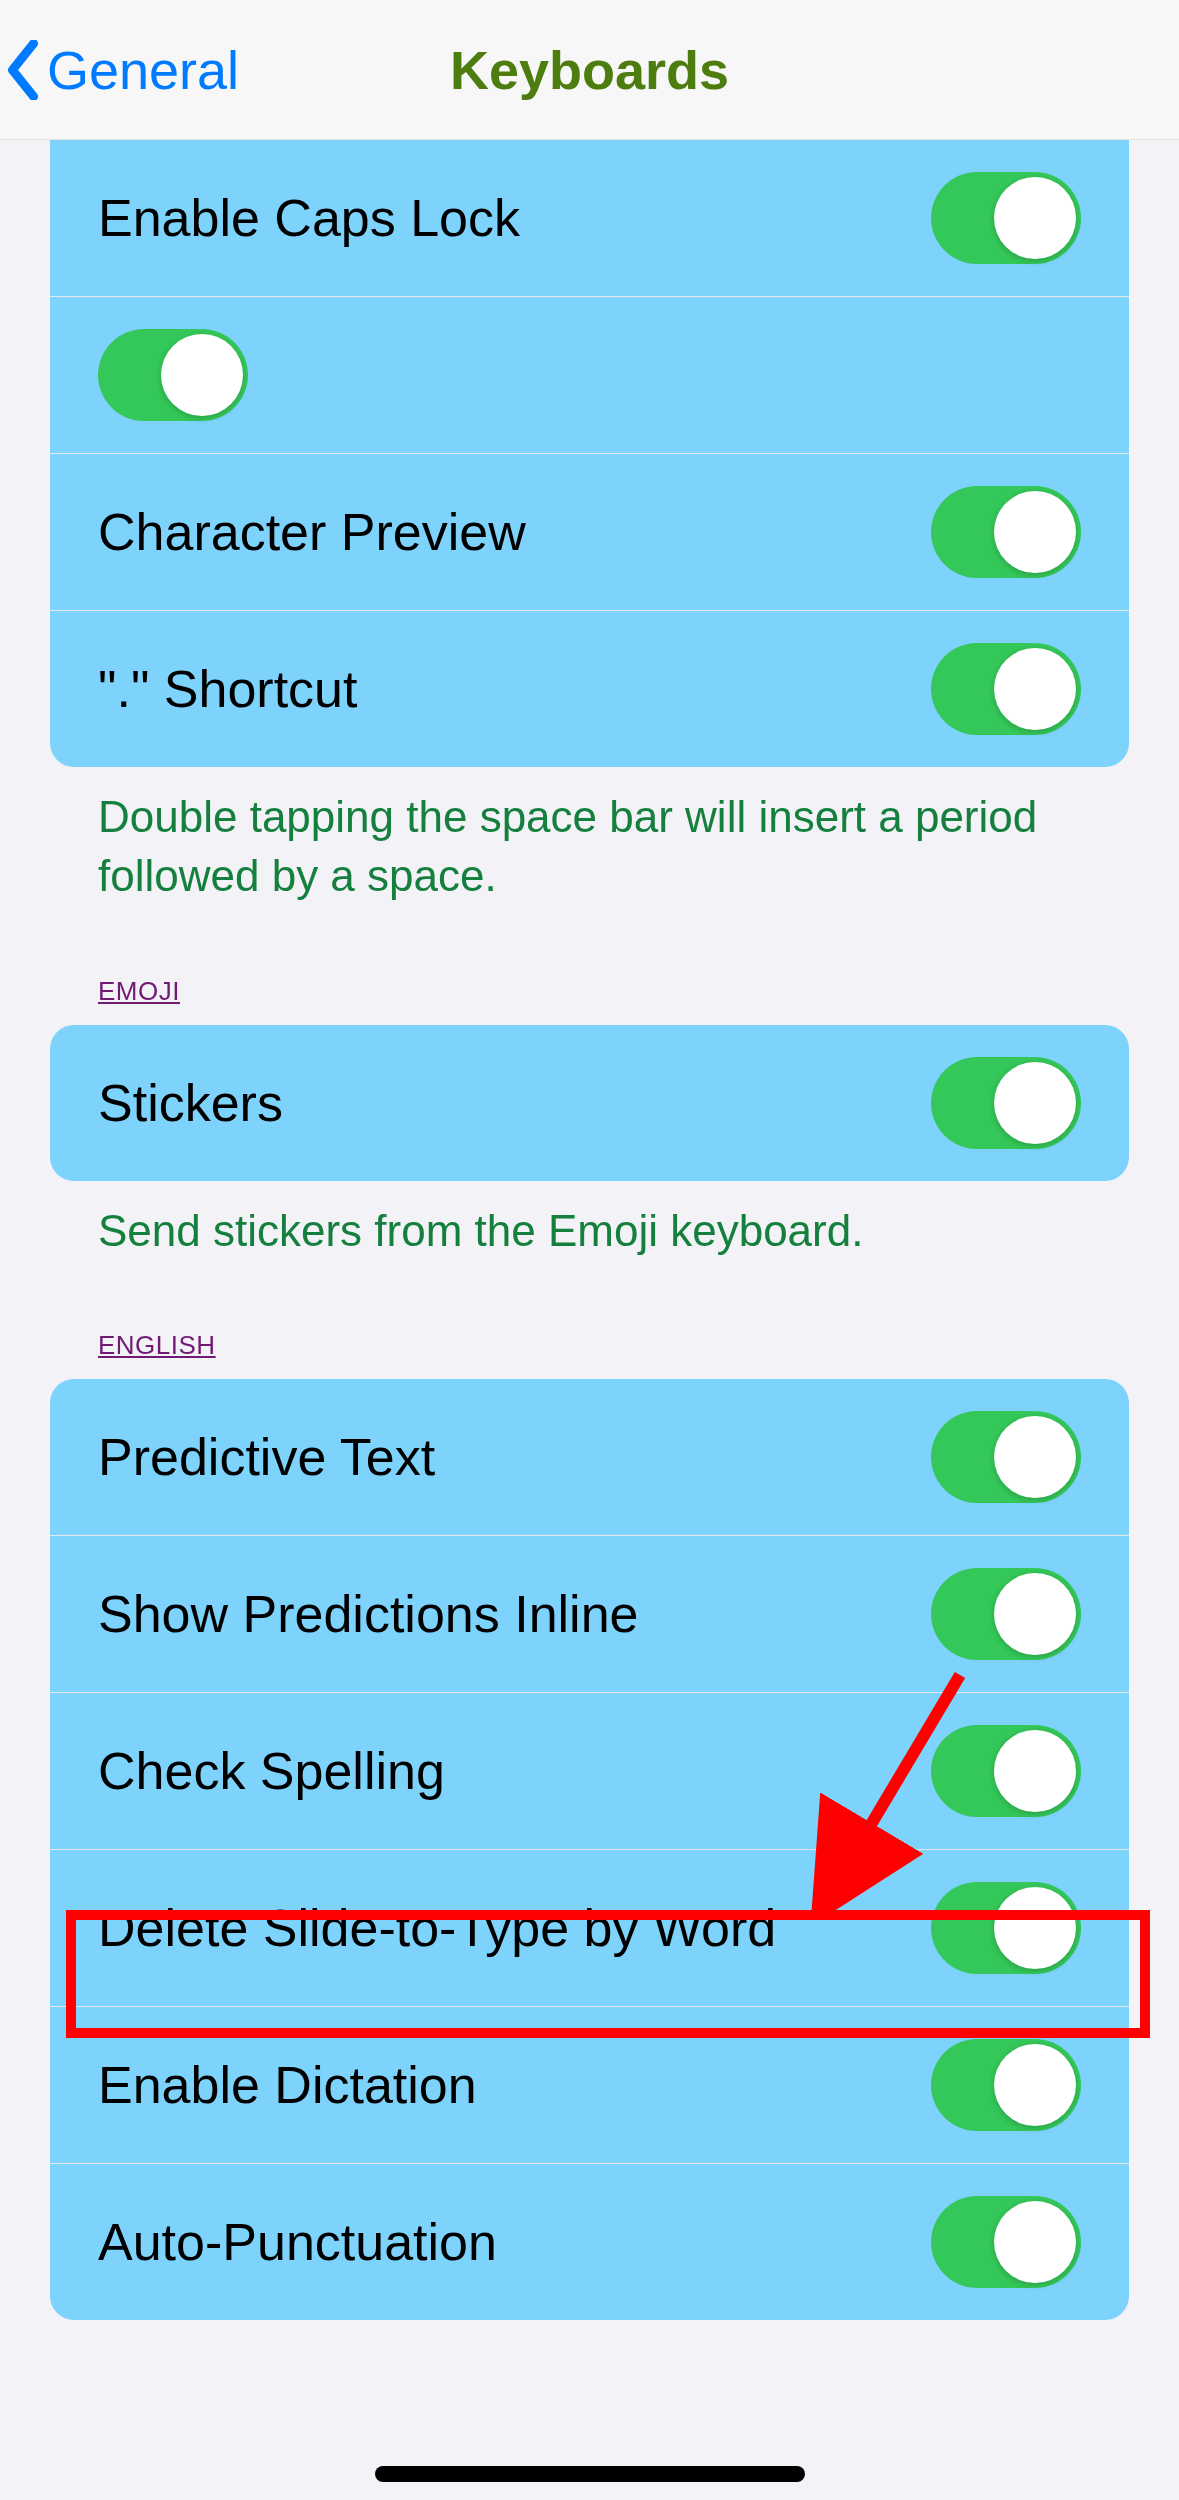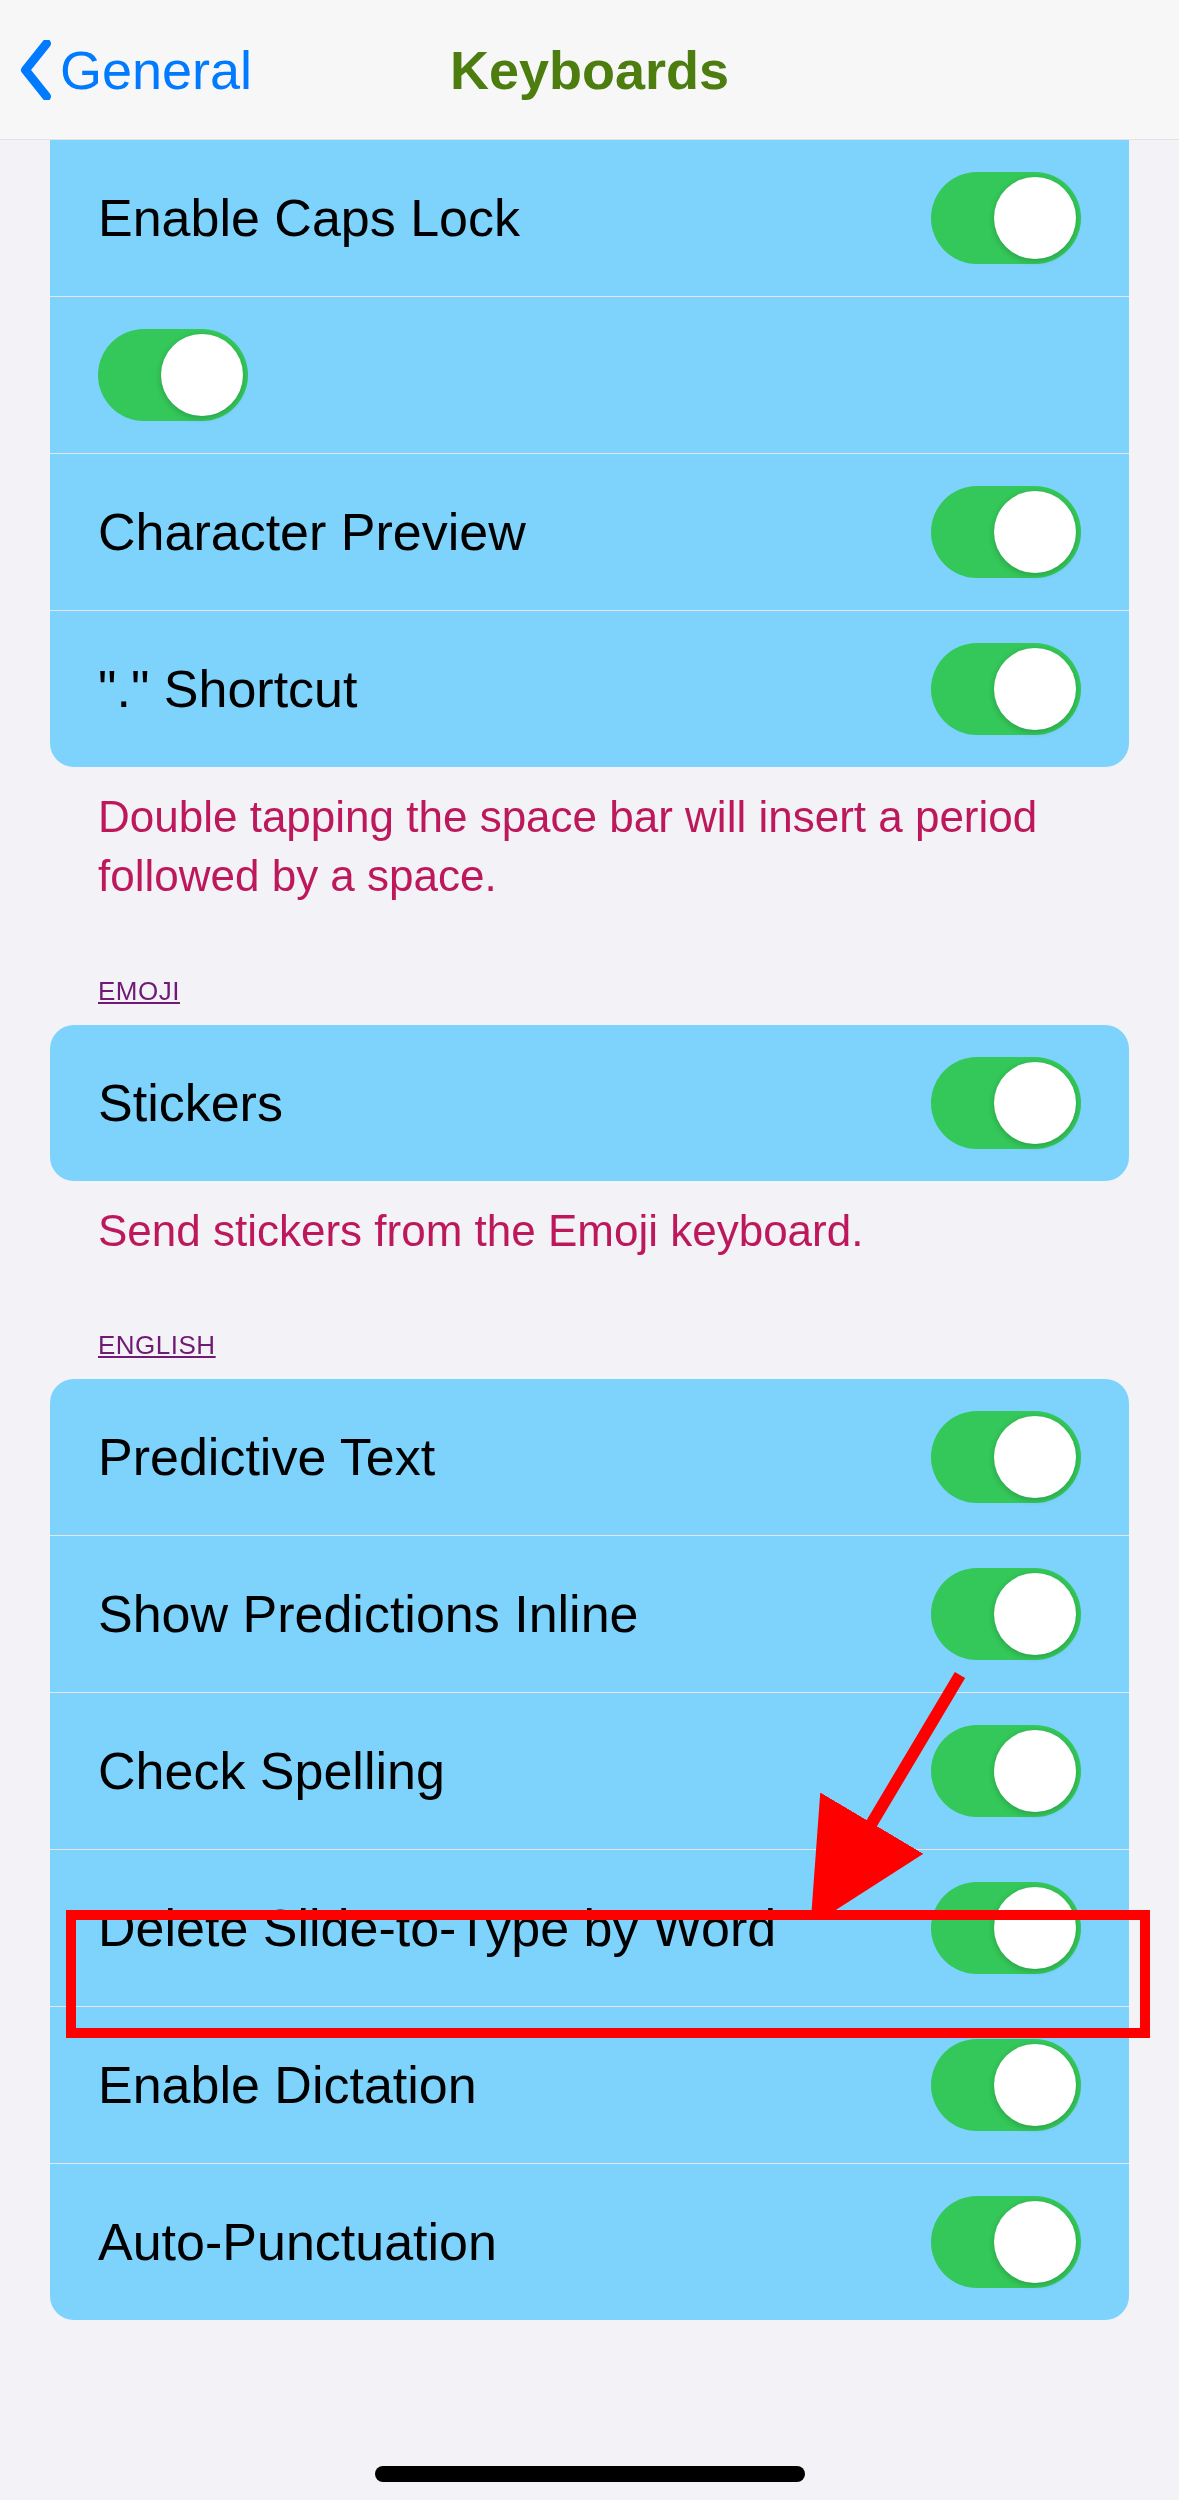--- a/index.html
+++ b/index.html
@@ -25,7 +25,7 @@
   }
   .nav-back {
     position: absolute;
-    left: 16px;
+    left: 3px;
     display: flex;
     align-items: center;
     gap: 4px;

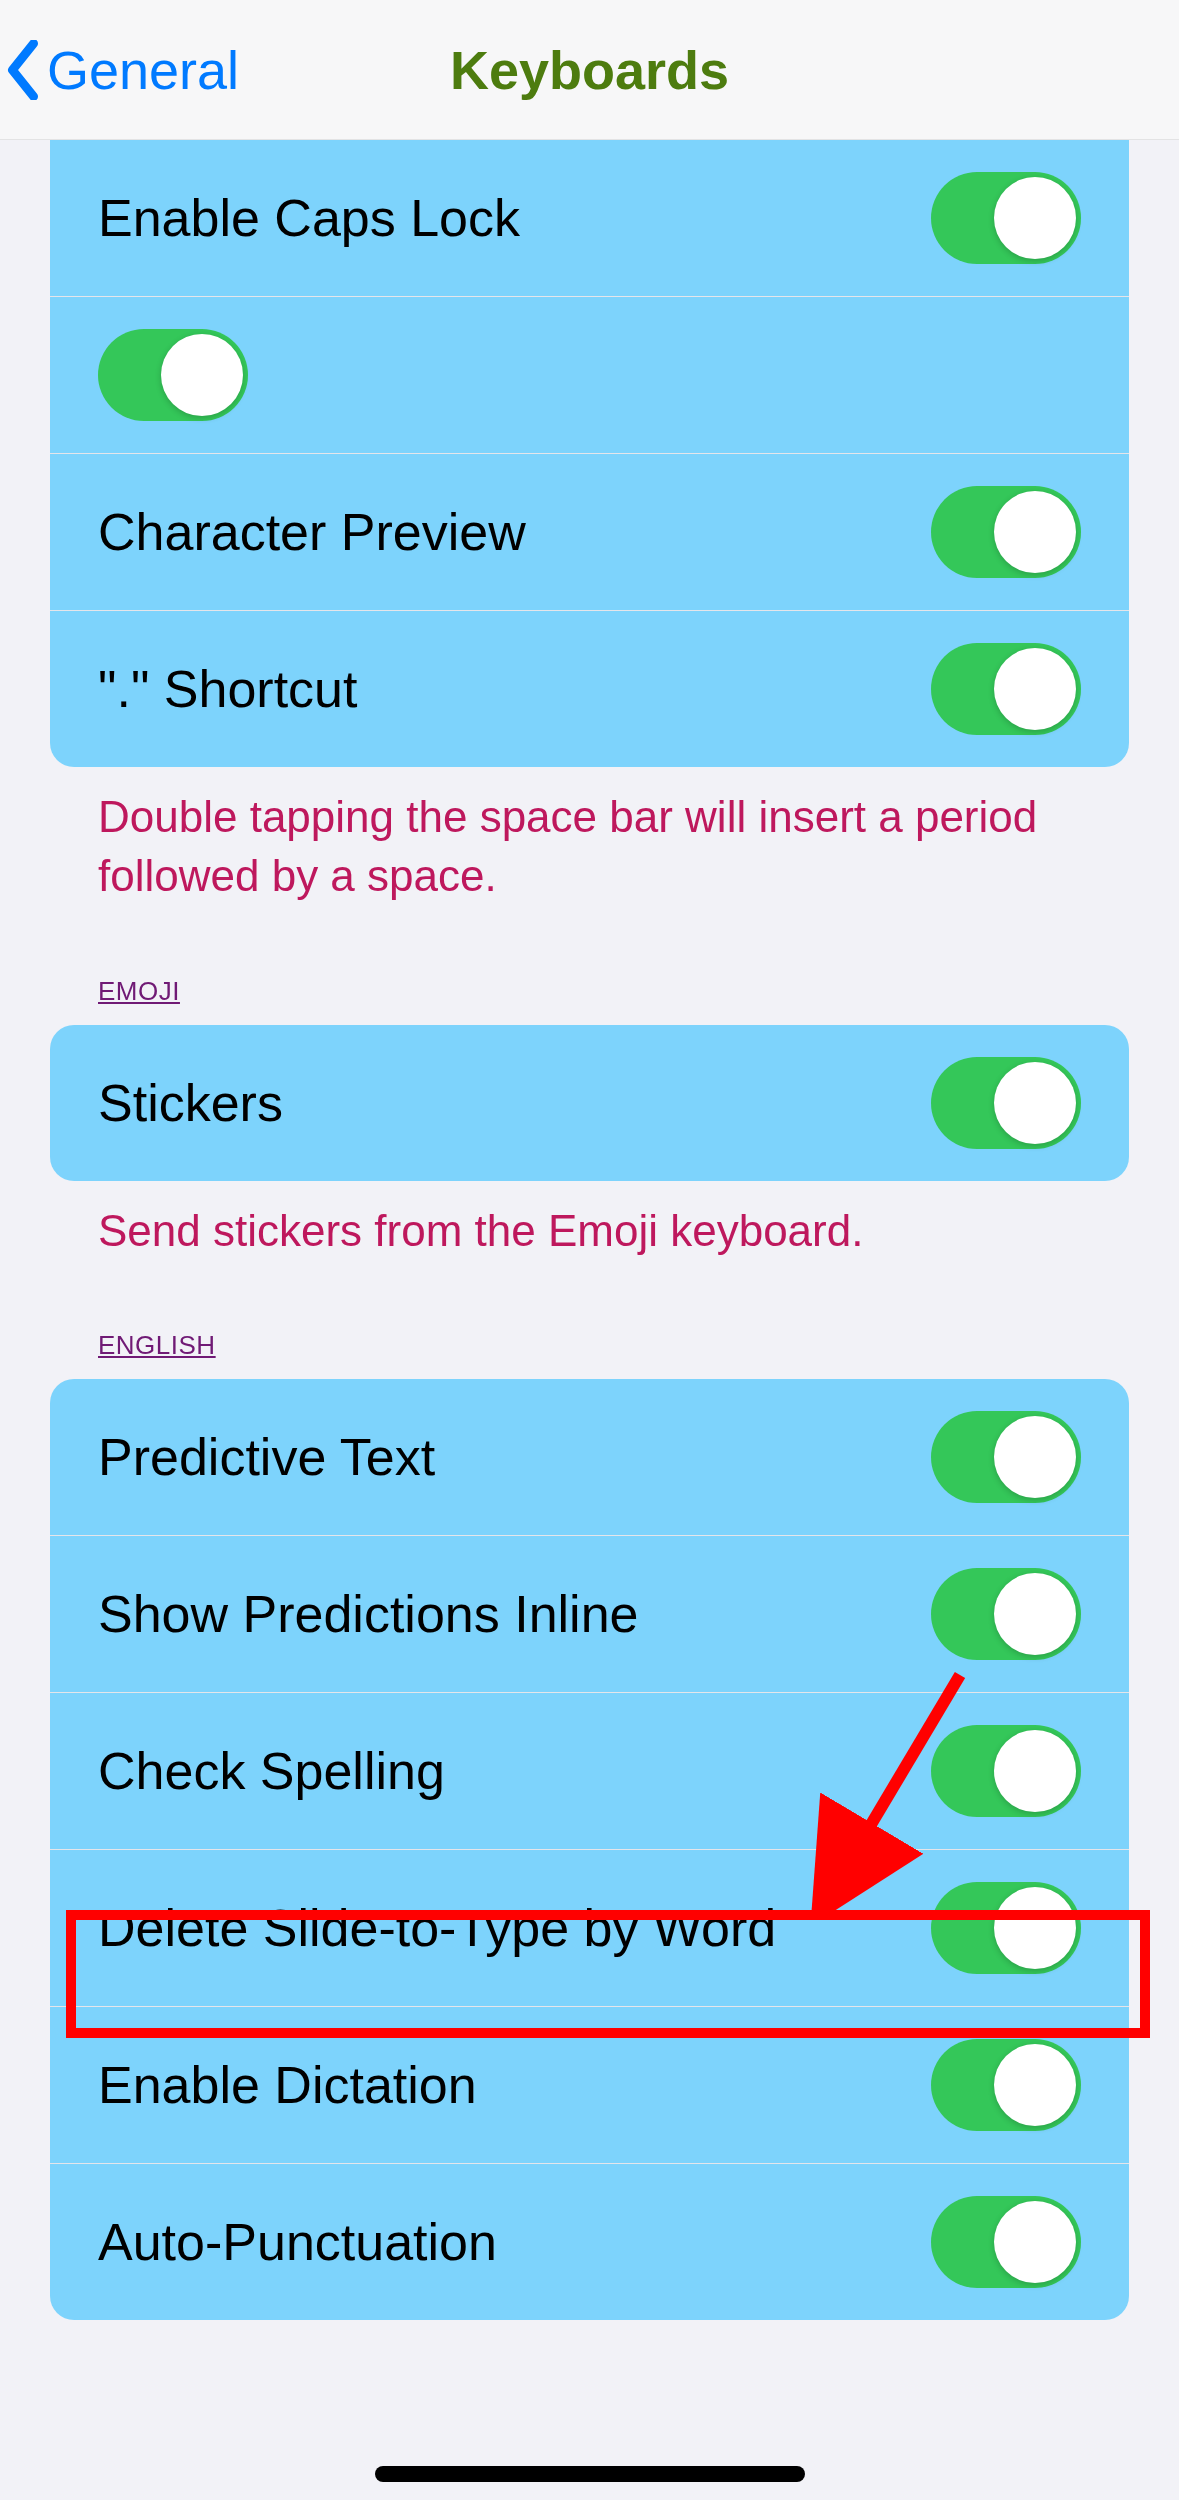--- a/index.html
+++ b/index.html
@@ -97,7 +97,7 @@
   .section-footer {
     padding: 20px 48px 30px 48px;
     font-size: 44px;
-    color: #be185d;
+    color: #15803d;
     line-height: 1.35;
   }
   .section-header {

